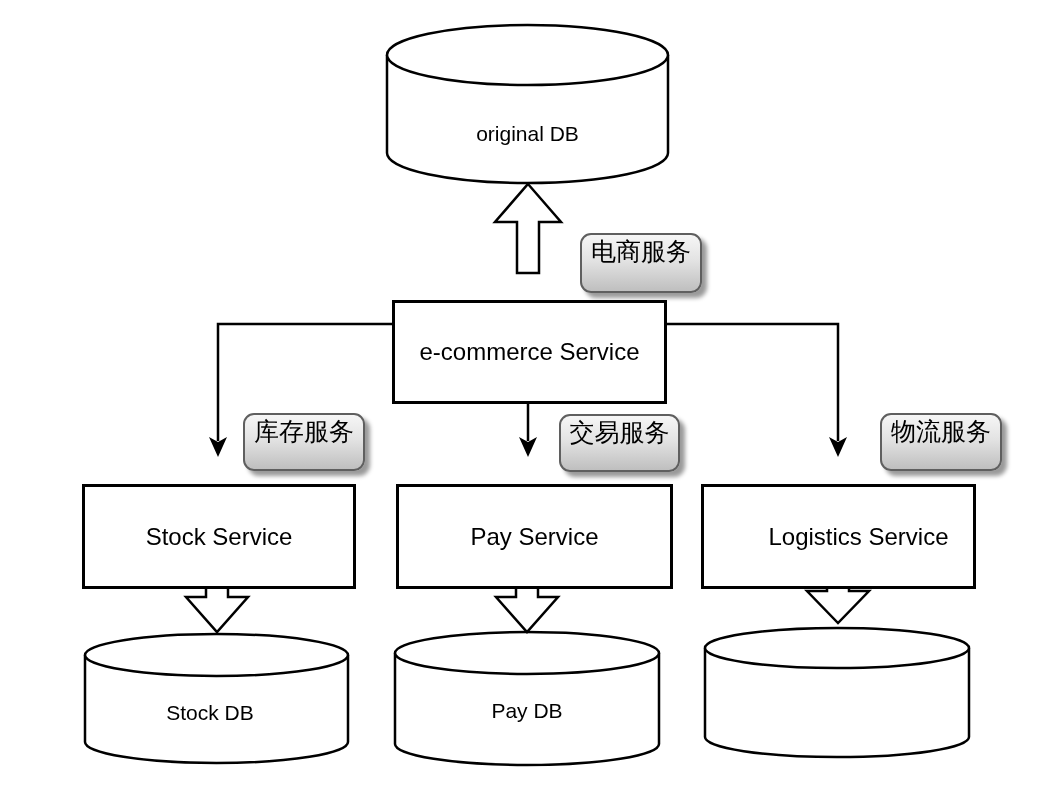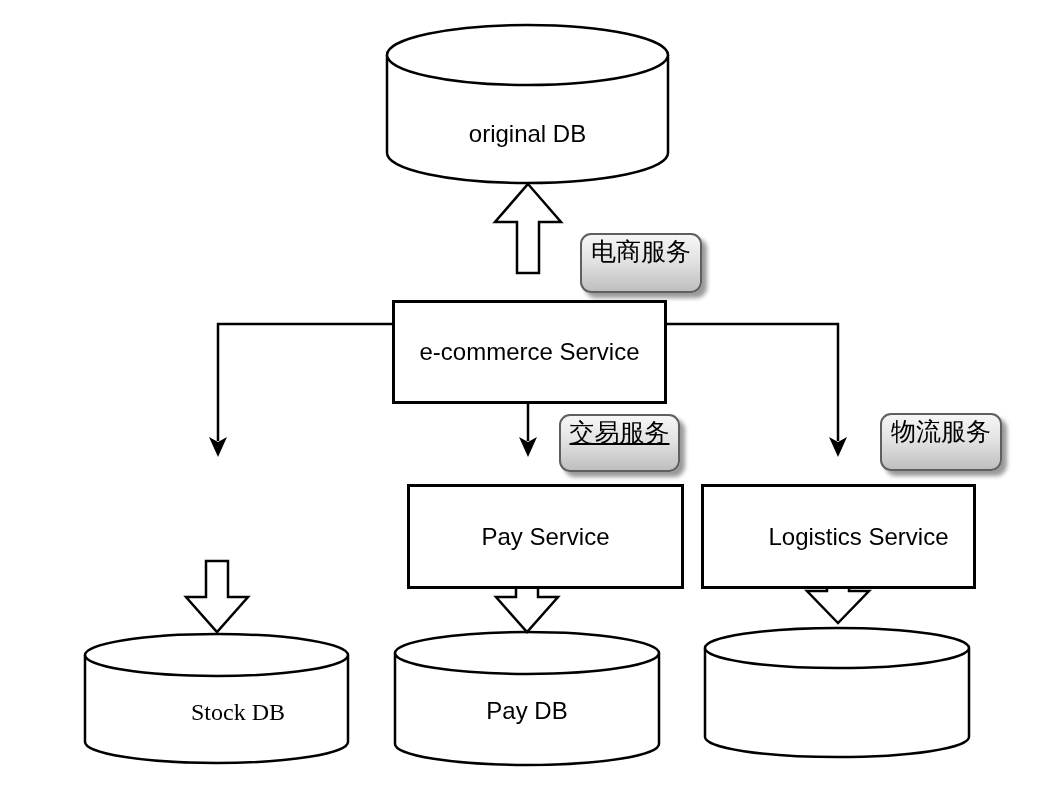--- a/index.html
+++ b/index.html
@@ -13,7 +13,7 @@
     display:flex;align-items:center;justify-content:center;font-size:24px;margin-top:27px;
   }
   .cyl-label{
-    position:absolute;display:flex;align-items:center;justify-content:center;font-size:24px;
+    position:absolute;display:flex;align-items:center;justify-content:center;font-size:21px;
   }
   .badge{
     position:absolute;box-sizing:border-box;

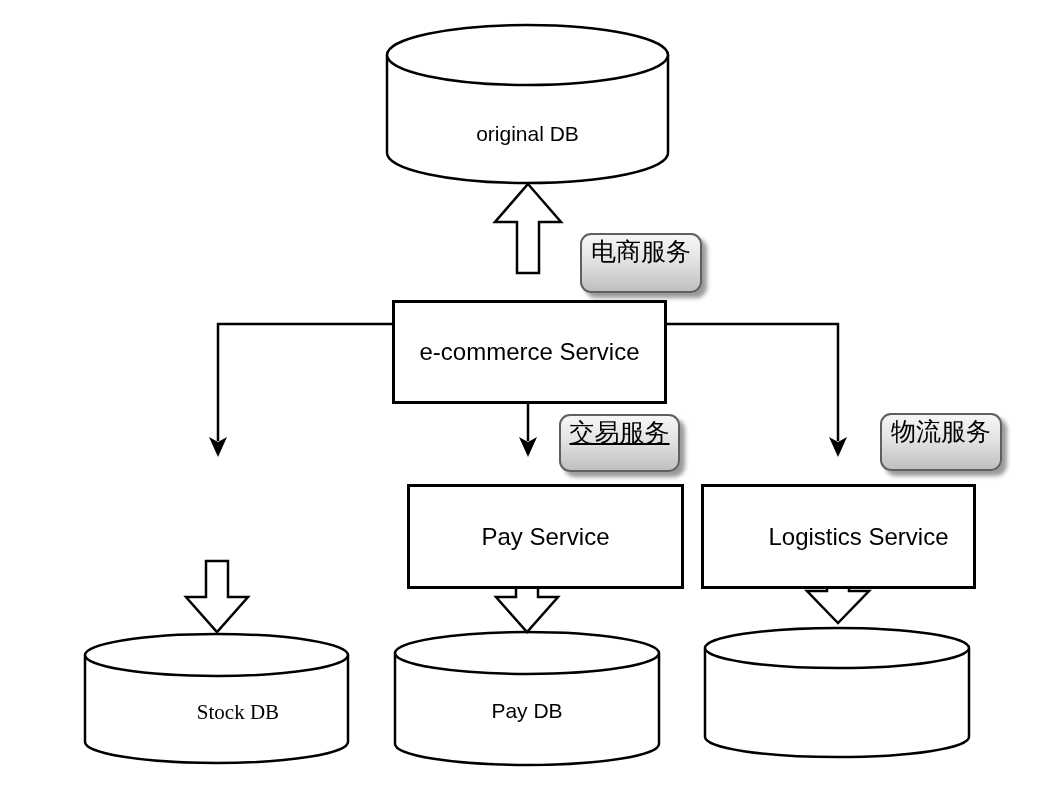--- a/index.html
+++ b/index.html
@@ -97,6 +97,9 @@
   <div class="badge" style="left:580px;top:233px;width:122px;height:60px;">
     <span>电商服务</span>
   </div>
+  <div class="badge" style="left:243px;top:413px;width:122px;height:58px;">
+    <span>库存服务</span>
+  </div>
   <div class="badge" style="left:559px;top:414px;width:121px;height:58px;text-decoration:underline;">
     <span>交易服务</span>
   </div>

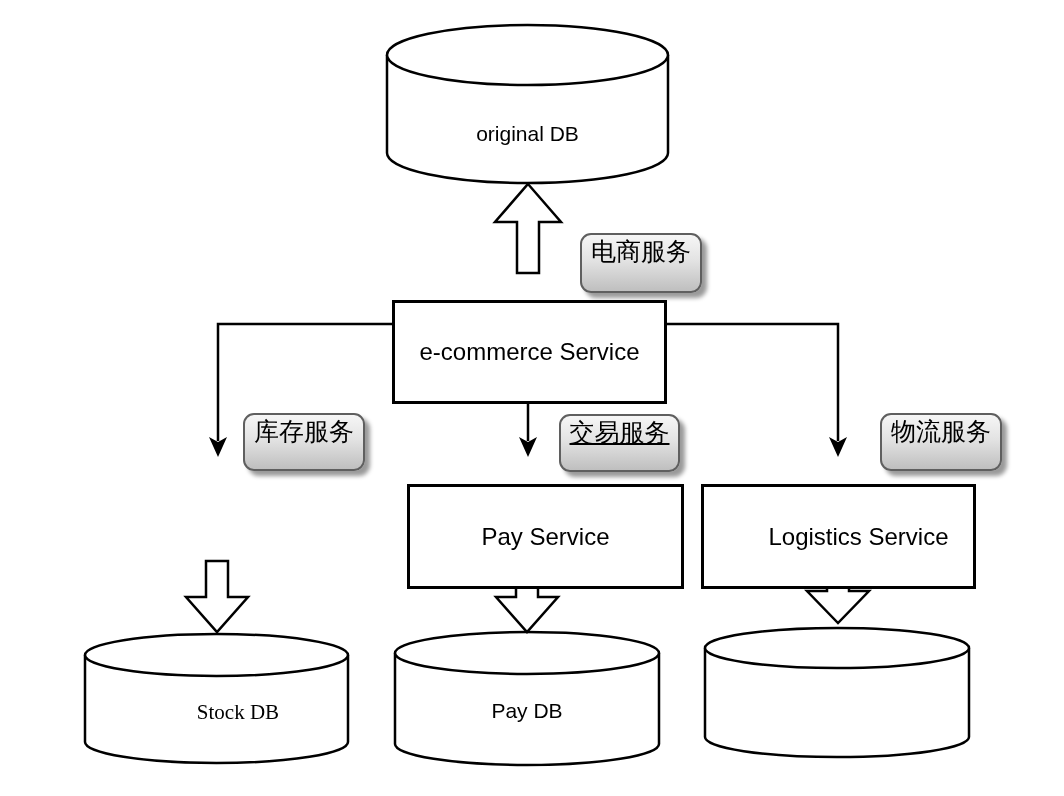--- a/index.html
+++ b/index.html
@@ -100,7 +100,7 @@
   <div class="badge" style="left:243px;top:413px;width:122px;height:58px;">
     <span>库存服务</span>
   </div>
-  <div class="badge" style="left:559px;top:414px;width:121px;height:58px;text-decoration:underline;">
+  <div class="badge" style="left:559px;top:414px;width:121px;height:58px;">
     <span>交易服务</span>
   </div>
   <div class="badge" style="left:880px;top:413px;width:122px;height:58px;">

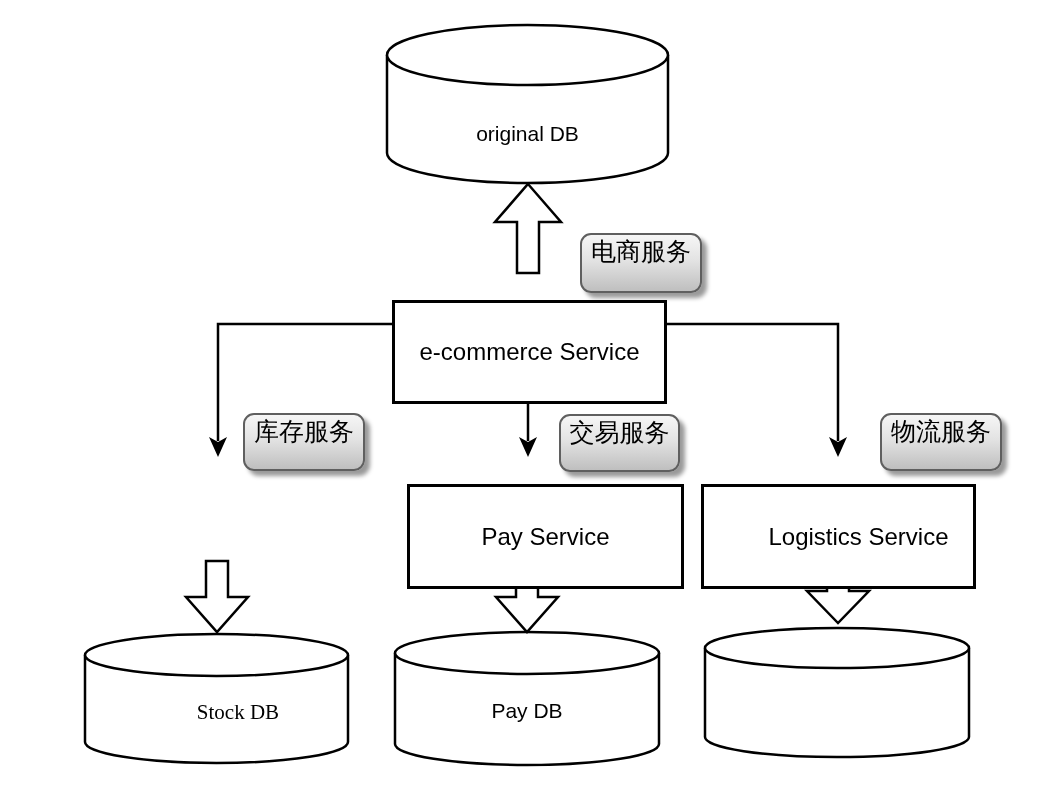--- a/index.html
+++ b/index.html
@@ -87,6 +87,9 @@
   <div class="box" style="left:392px;top:273px;width:275px;height:104px;">
     <span>e-commerce Service</span>
   </div>
+  <div class="box" style="left:82px;top:457px;width:274px;height:105px;">
+    <span>Stock Service</span>
+  </div>
   <div class="box" style="left:407px;top:457px;width:277px;height:105px;">
     <span>Pay Service</span>
   </div>

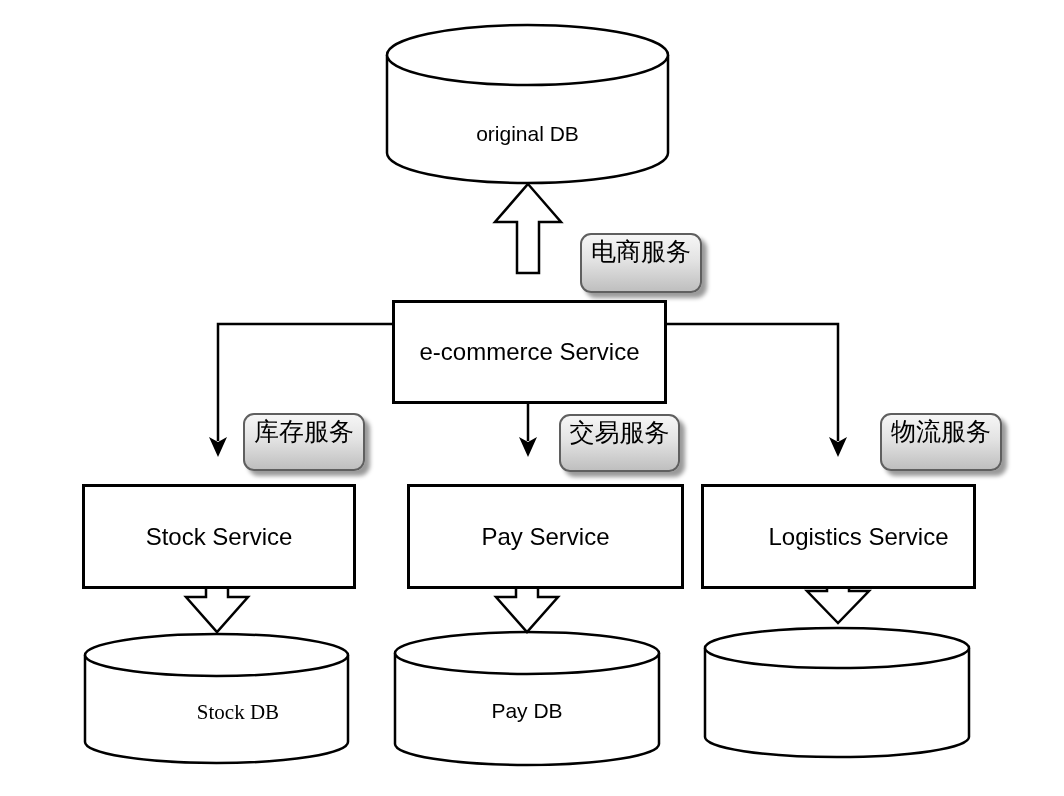--- a/index.html
+++ b/index.html
@@ -90,7 +90,7 @@
   <div class="box" style="left:82px;top:457px;width:274px;height:105px;">
     <span>Stock Service</span>
   </div>
-  <div class="box" style="left:407px;top:457px;width:277px;height:105px;">
+  <div class="box" style="left:396px;top:457px;width:277px;height:105px;">
     <span>Pay Service</span>
   </div>
   <div class="box" style="left:701px;top:457px;width:275px;height:105px;padding-left:40px;">

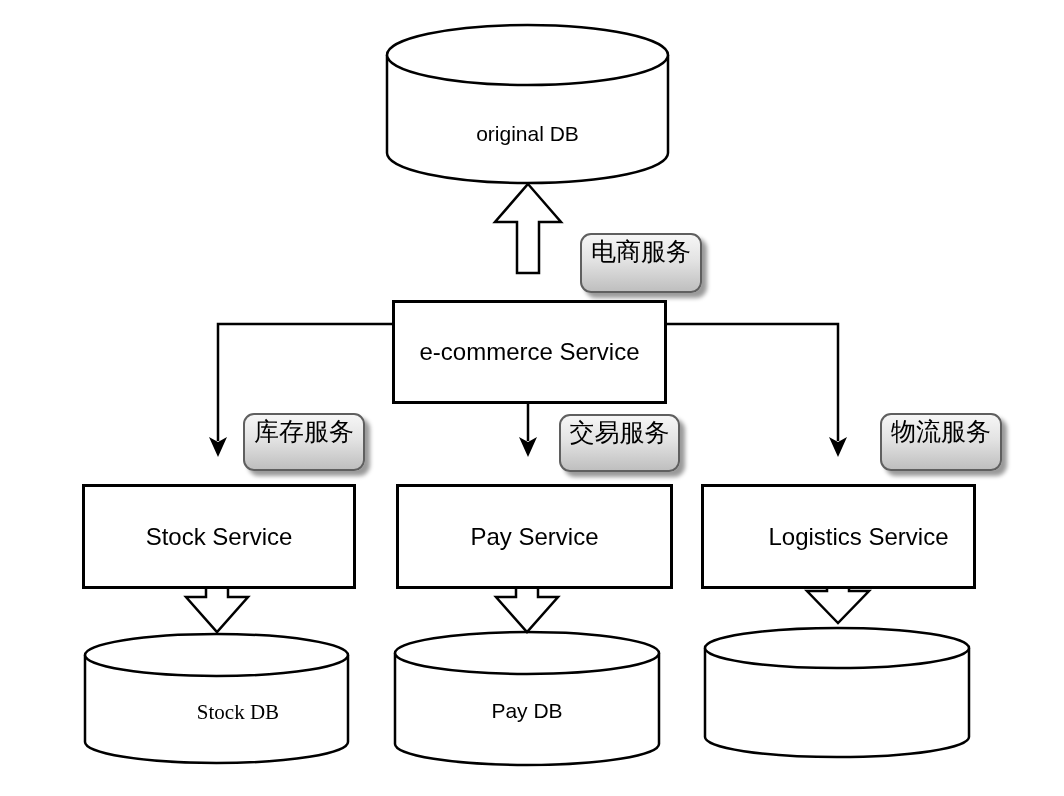--- a/index.html
+++ b/index.html
@@ -77,7 +77,7 @@
   <div class="cyl-label" style="left:387px;top:85px;width:281px;height:98px;">
     <span>original DB</span>
   </div>
-  <div class="cyl-label" style="left:99px;top:670px;width:278px;height:85px;font-family:Liberation Serif, serif;">
+  <div class="cyl-label" style="left:71px;top:670px;width:278px;height:85px;">
     <span>Stock DB</span>
   </div>
   <div class="cyl-label" style="left:395px;top:668px;width:264px;height:85px;">

